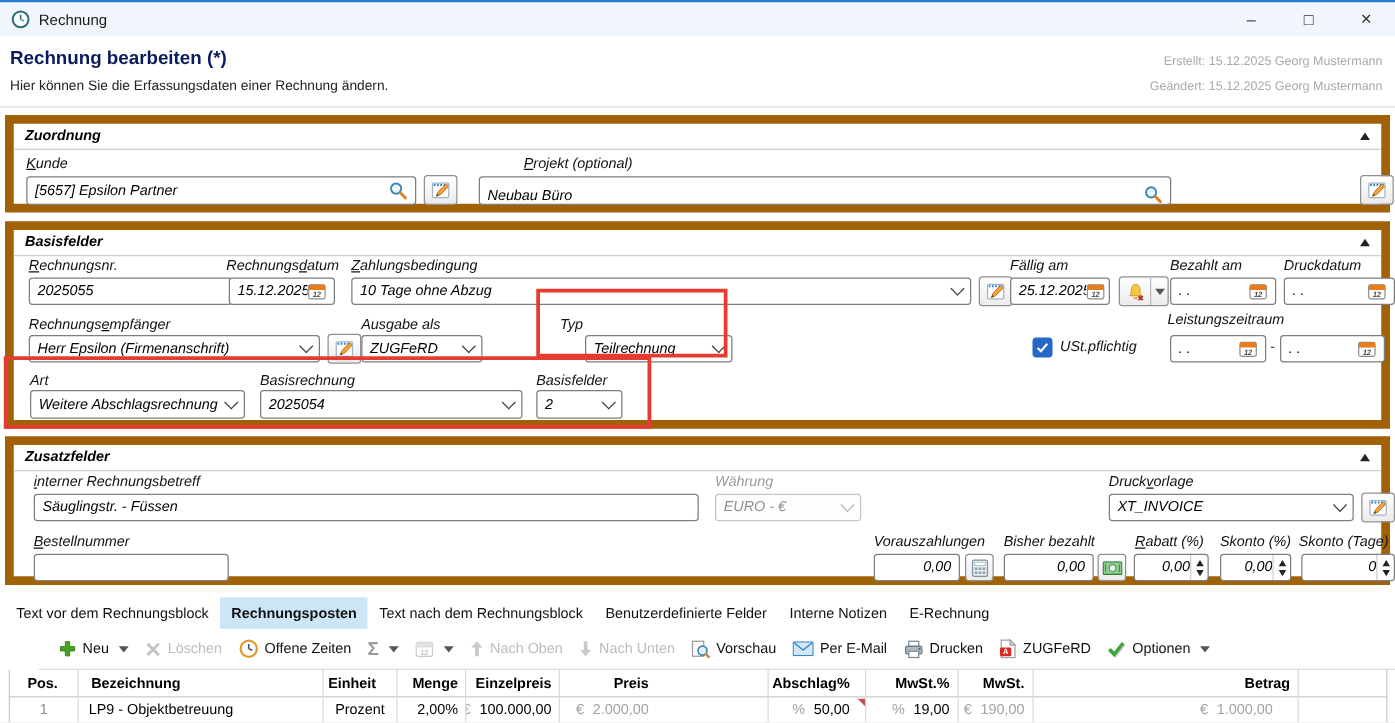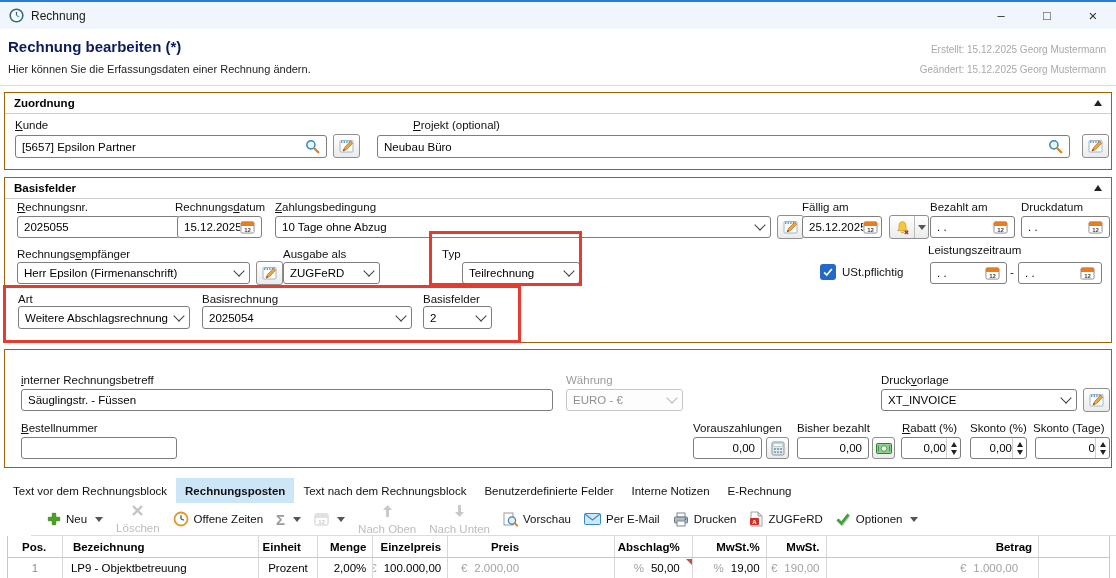--- a/index.html
+++ b/index.html
@@ -18,7 +18,7 @@
   .meta{position:absolute;right:10px;font-size:10px;color:#a9a9a9;text-align:right;}
   .hdr-divider{position:absolute;left:0;top:85px;width:100%;height:1px;background:#d8dde2;}
   
-  .section{position:absolute;left:4px;width:1108px;border:1px solid #a16207;background:#fff;box-sizing:border-box;}
+  .section{position:absolute;left:4px;width:1108px;border:7px solid #a16207;background:#fff;box-sizing:border-box;font-style:italic;}
   .sec-h{height:20px;display:flex;align-items:center;justify-content:space-between;
          padding:0 9px;border-bottom:1px solid #cfcfcf;font-size:11.5px;font-weight:bold;}
   .up-tri{width:0;height:0;border-left:4px solid transparent;border-right:4px solid transparent;

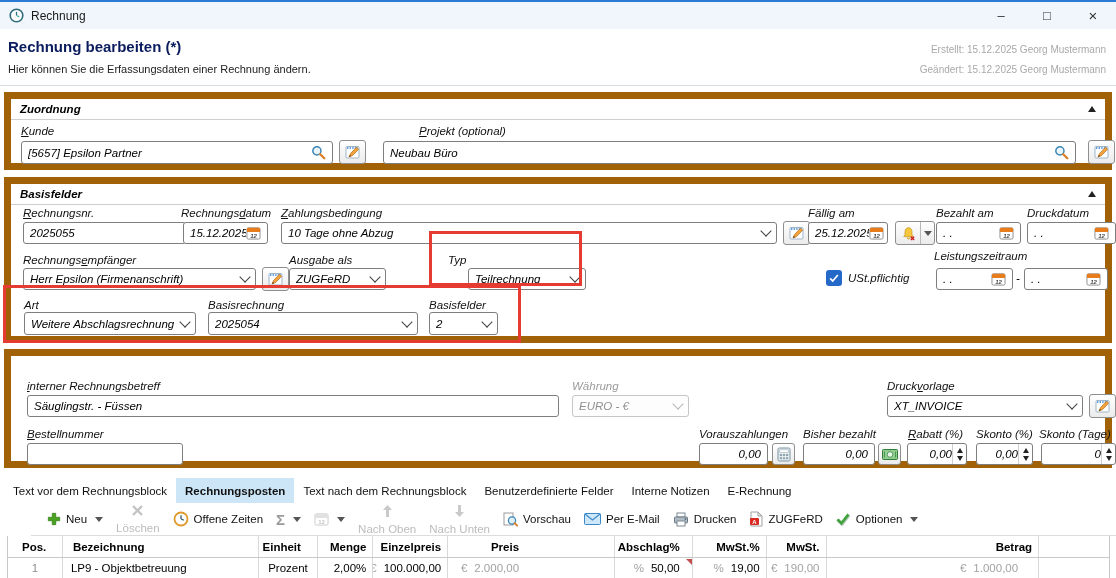--- a/index.html
+++ b/index.html
@@ -129,7 +129,7 @@
       </span>
     </div>
     <div class="lbl" style="left:372px;top:26px;padding-left:36px;"><u>P</u>rojekt (optional)</div>
-    <div class="fld" style="left:372px;top:42px;width:693px;height:23px;">
+    <div class="fld" style="left:372px;top:42px;width:554px;height:23px;align-items:flex-end;">
       <span class="val">Neubau Büro</span>
       <span>
         <svg width="15" height="15" viewBox="0 0 14 14">

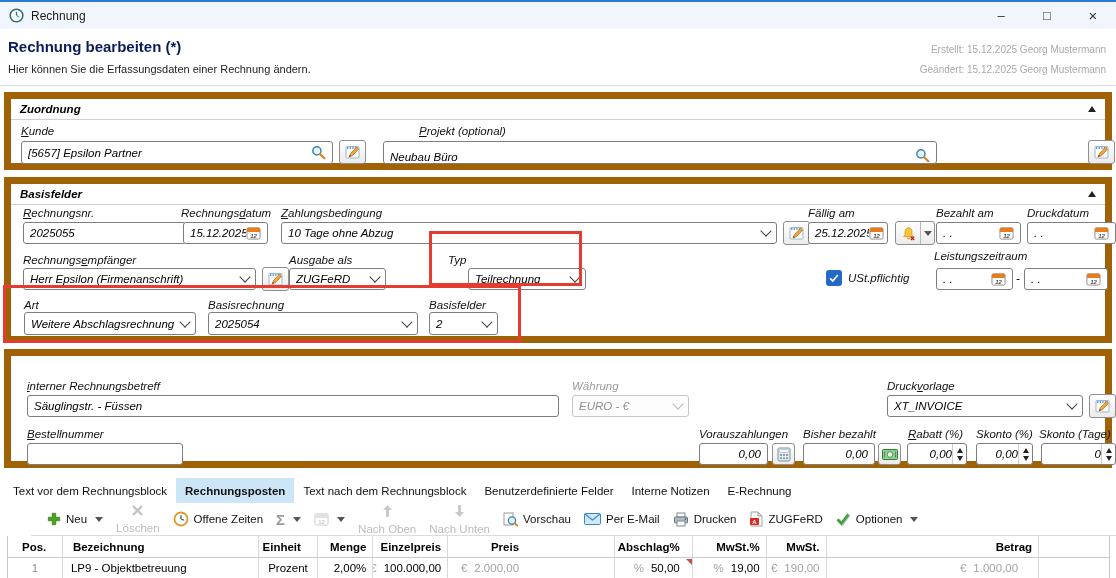--- a/index.html
+++ b/index.html
@@ -317,6 +317,10 @@
   <div class="annotation" style="left:3px;top:285px;width:512px;height:52px;"></div>
 
   <div class="section" style="top:349px;height:119px;">
+    <div class="sec-h">
+      <span>Zusatzfelder</span>
+      <span class="up-tri"></span>
+    </div>
 
     <div class="lbl" style="left:16px;top:24px;"><u>i</u>nterner Rechnungsbetreff</div>
     <div class="fld" style="left:16px;top:39px;width:532px;">

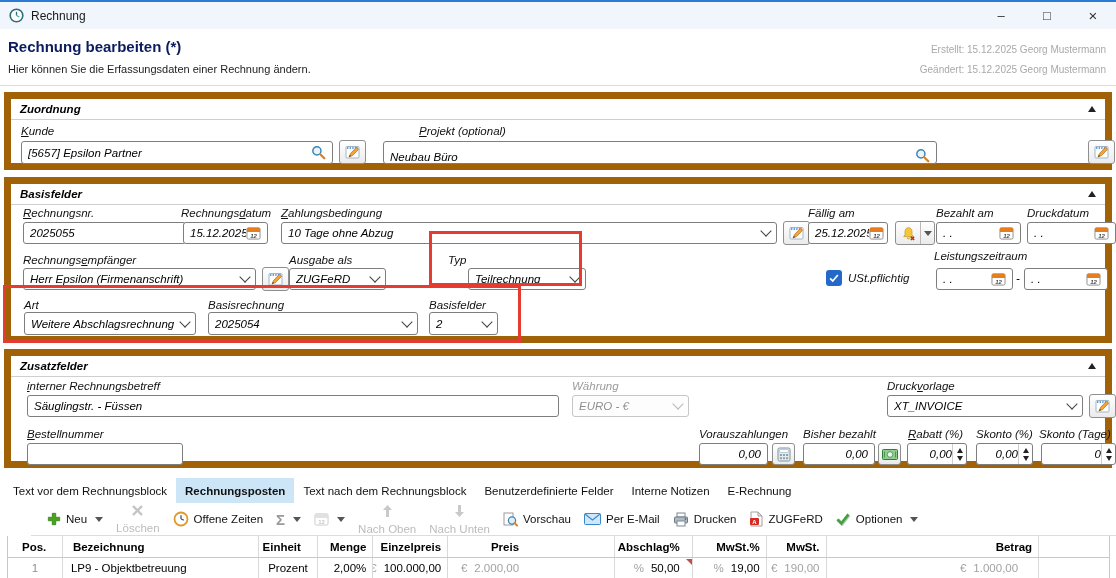--- a/index.html
+++ b/index.html
@@ -54,7 +54,7 @@
   .toolbar{position:absolute;left:0;top:503px;width:100%;height:33px;box-sizing:border-box;
            border-bottom:1px solid #dcdcdc;display:flex;align-items:center;padding-left:16px;gap:13px;margin-left:31px;}
   .titem{display:flex;align-items:center;gap:5px;font-size:11.5px;color:#111;white-space:nowrap;}
-  .titem.disabled{color:#bcbcbc;flex-direction:column;}
+  .titem.disabled{color:#bcbcbc;}
   .dd{width:0;height:0;border-left:4px solid transparent;border-right:4px solid transparent;
       border-top:5px solid #555;margin-left:3px;}
   .sigma{font-size:15px;font-weight:bold;color:#9a9a9a;}

